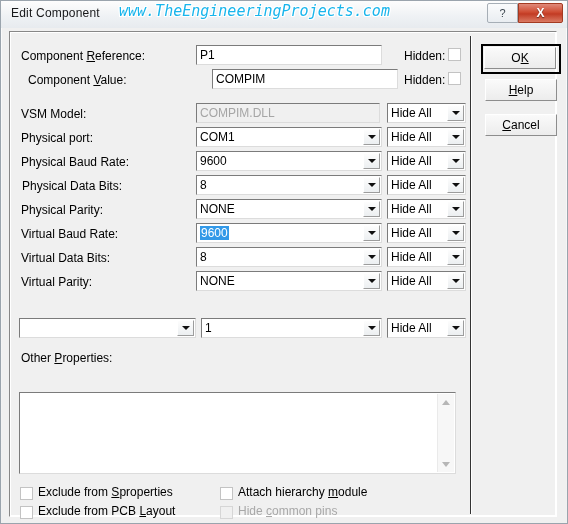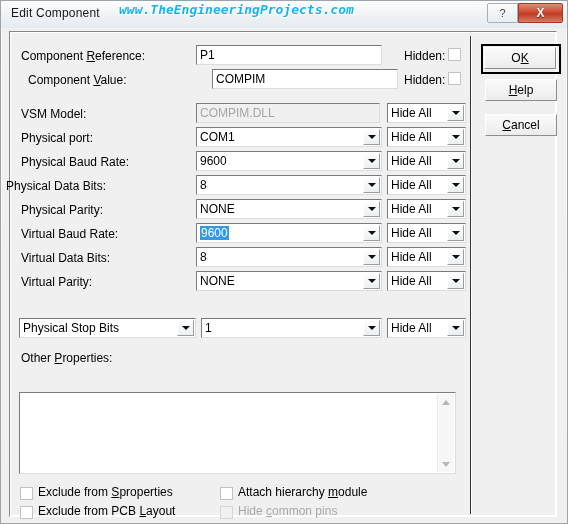--- a/index.html
+++ b/index.html
@@ -27,7 +27,7 @@
   .watermark{
     position:absolute;left:118px;top:1px;
     font-family:"DejaVu Sans Mono","Liberation Mono",monospace;
-    font-weight:bold;font-style:italic;font-size:13px;
+    font-weight:normal;font-style:italic;font-size:15px;
     color:#18b5ec;
     text-shadow:
       -1px 0 #fff, 1px 0 #fff, 0 -1px #fff, 0 1px #fff,

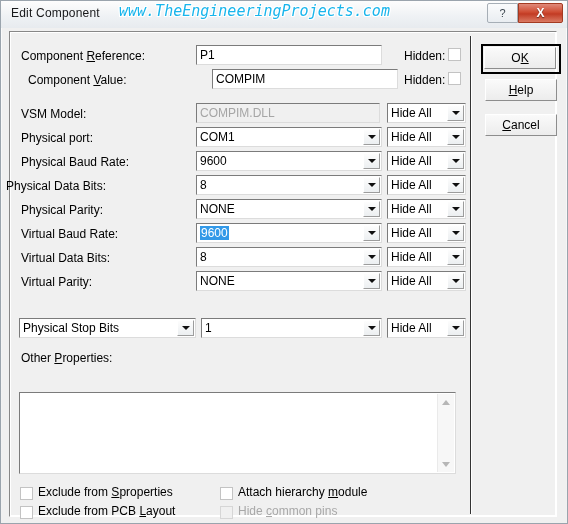--- a/index.html
+++ b/index.html
@@ -205,7 +205,7 @@
       <span>Hide All</span><span class="arrow"></span>
     </div>
 
-    <div class="label" style="left:4px;top:151px;">Physical Data Bits:</div>
+    <div class="label" style="left:20px;top:151px;">Physical Data Bits:</div>
     <div class="ctl" style="left:194px;top:147px;width:186px;">
       <span>8</span><span class="arrow"></span>
     </div>

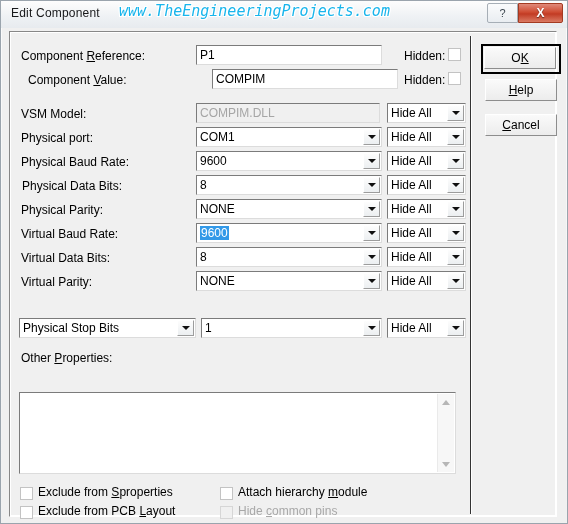--- a/index.html
+++ b/index.html
@@ -246,7 +246,7 @@
     </div>
 
     <div class="ctl" style="left:17px;top:290px;width:177px;">
-      <span>Physical Stop Bits</span><span class="arrow"></span>
+      <span class="arrow"></span>
     </div>
     <div class="ctl" style="left:199px;top:290px;width:181px;">
       <span>1</span><span class="arrow"></span>

